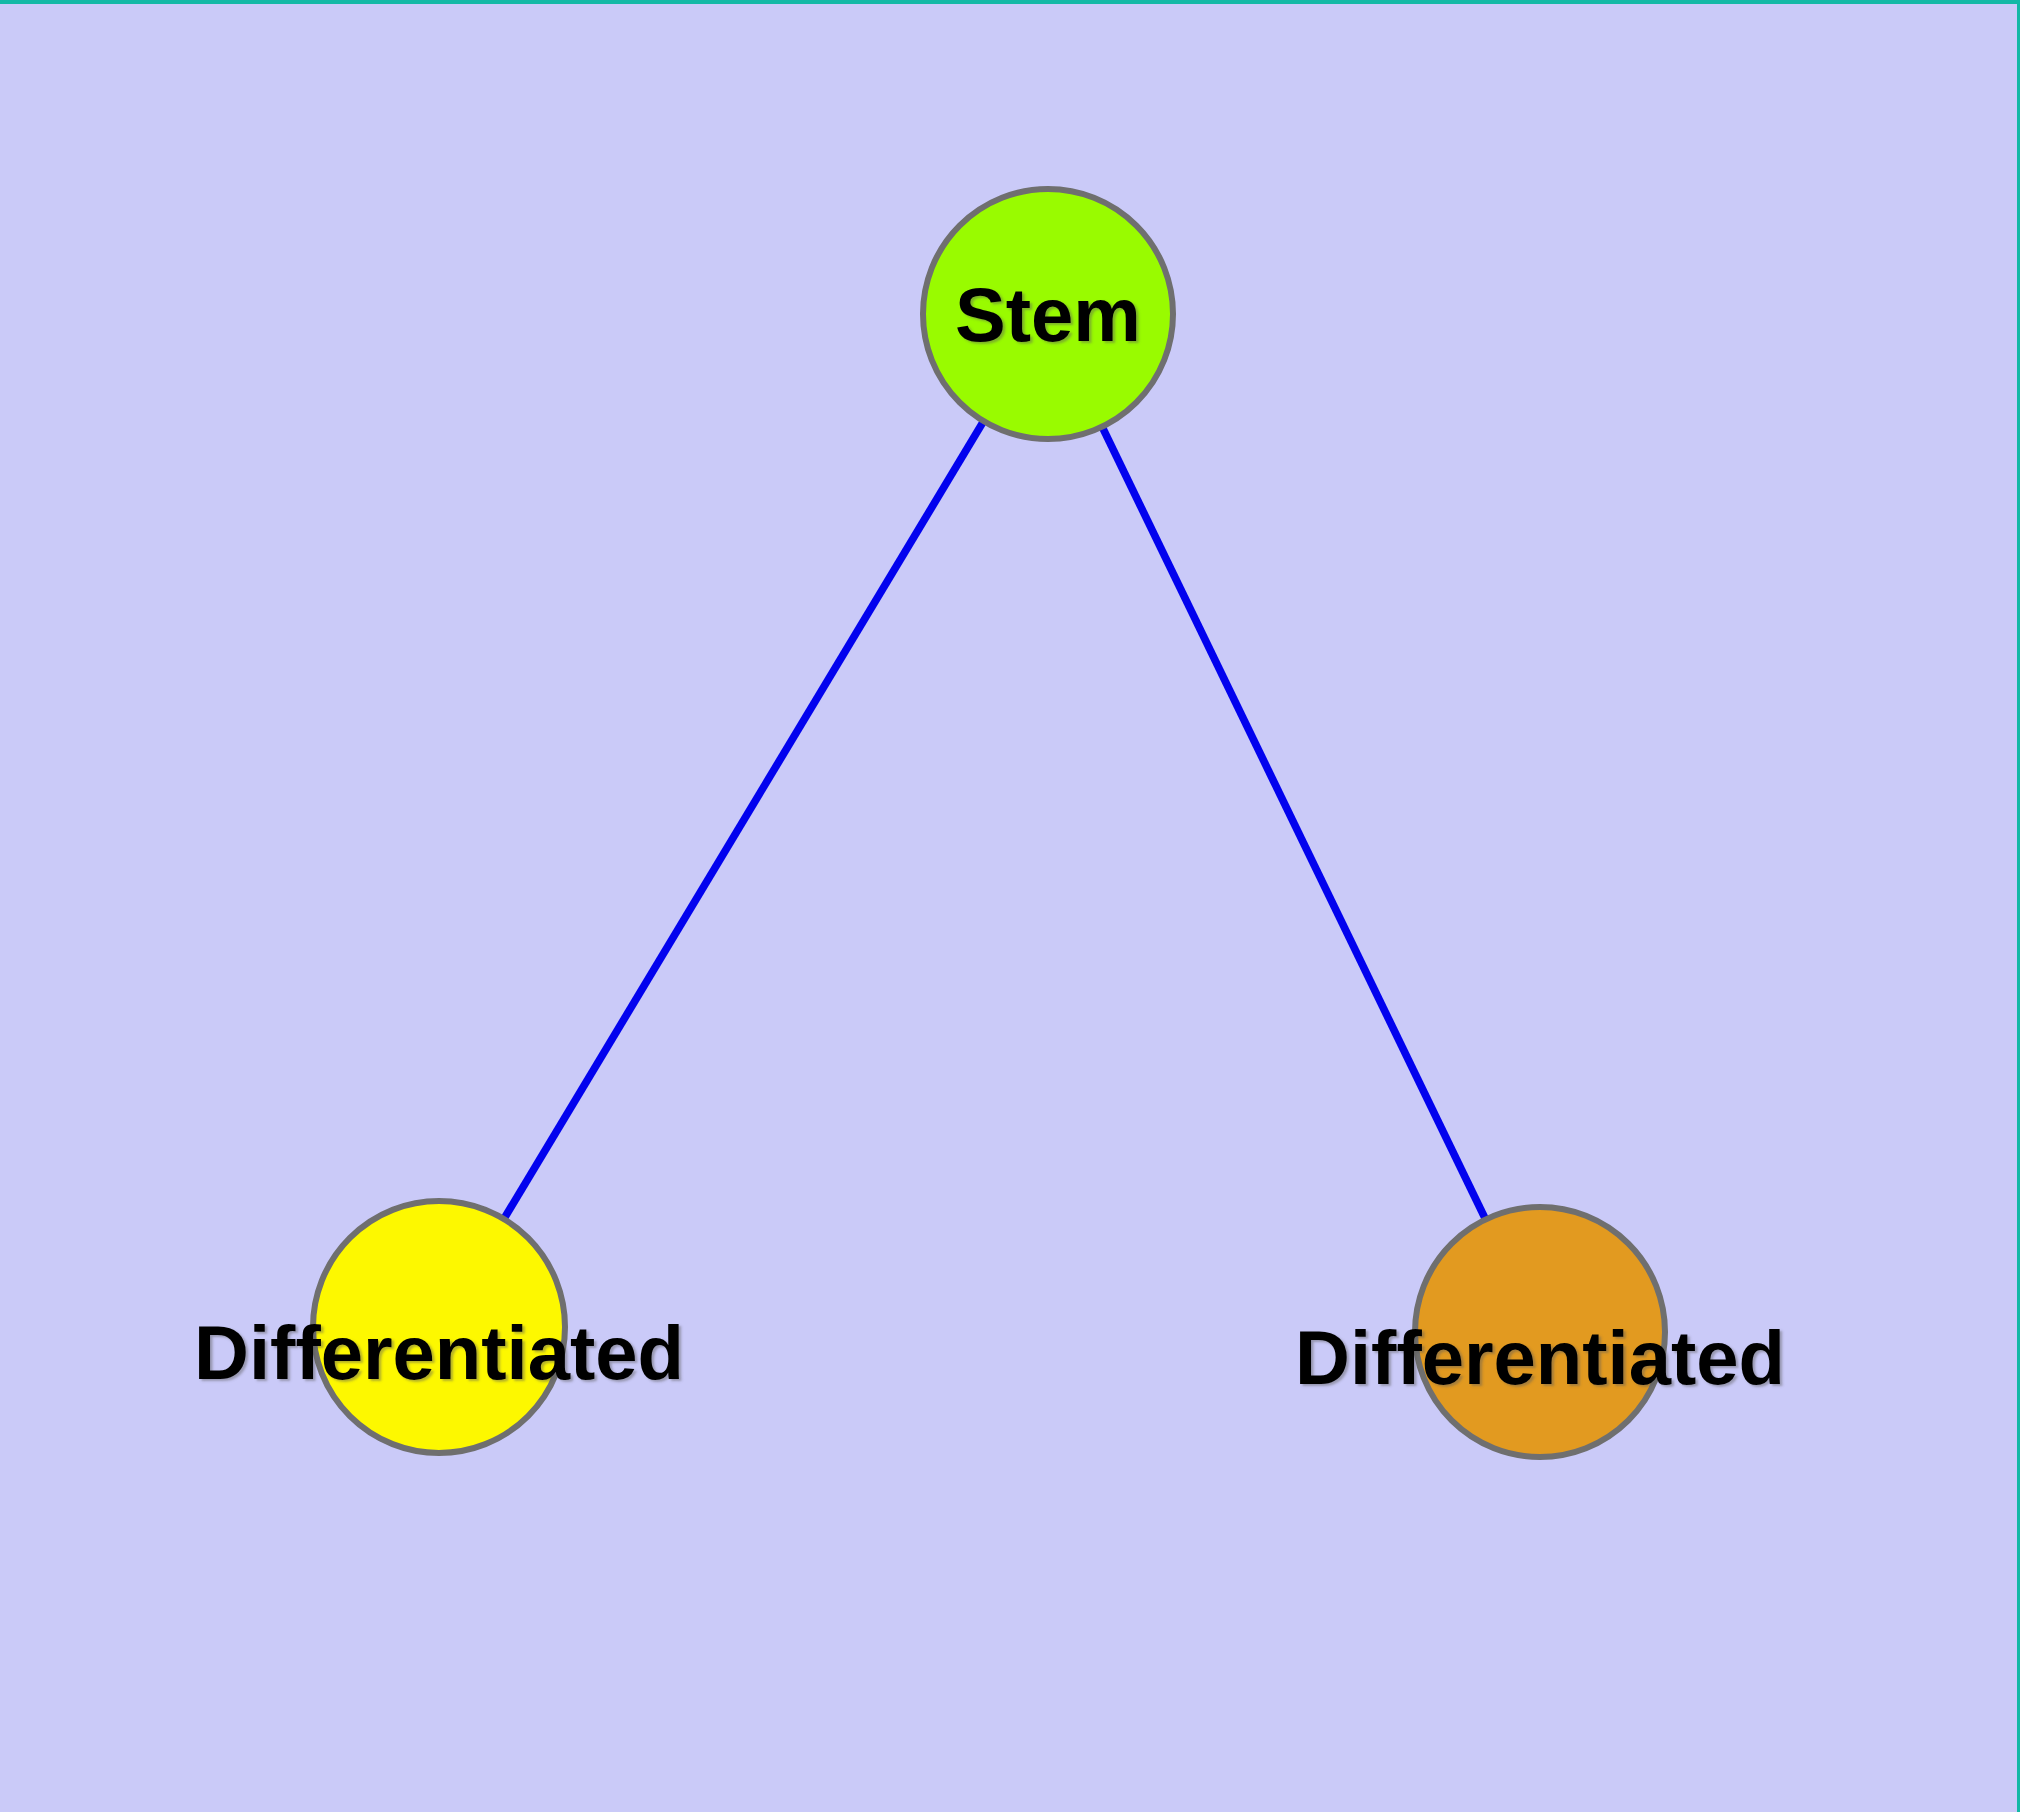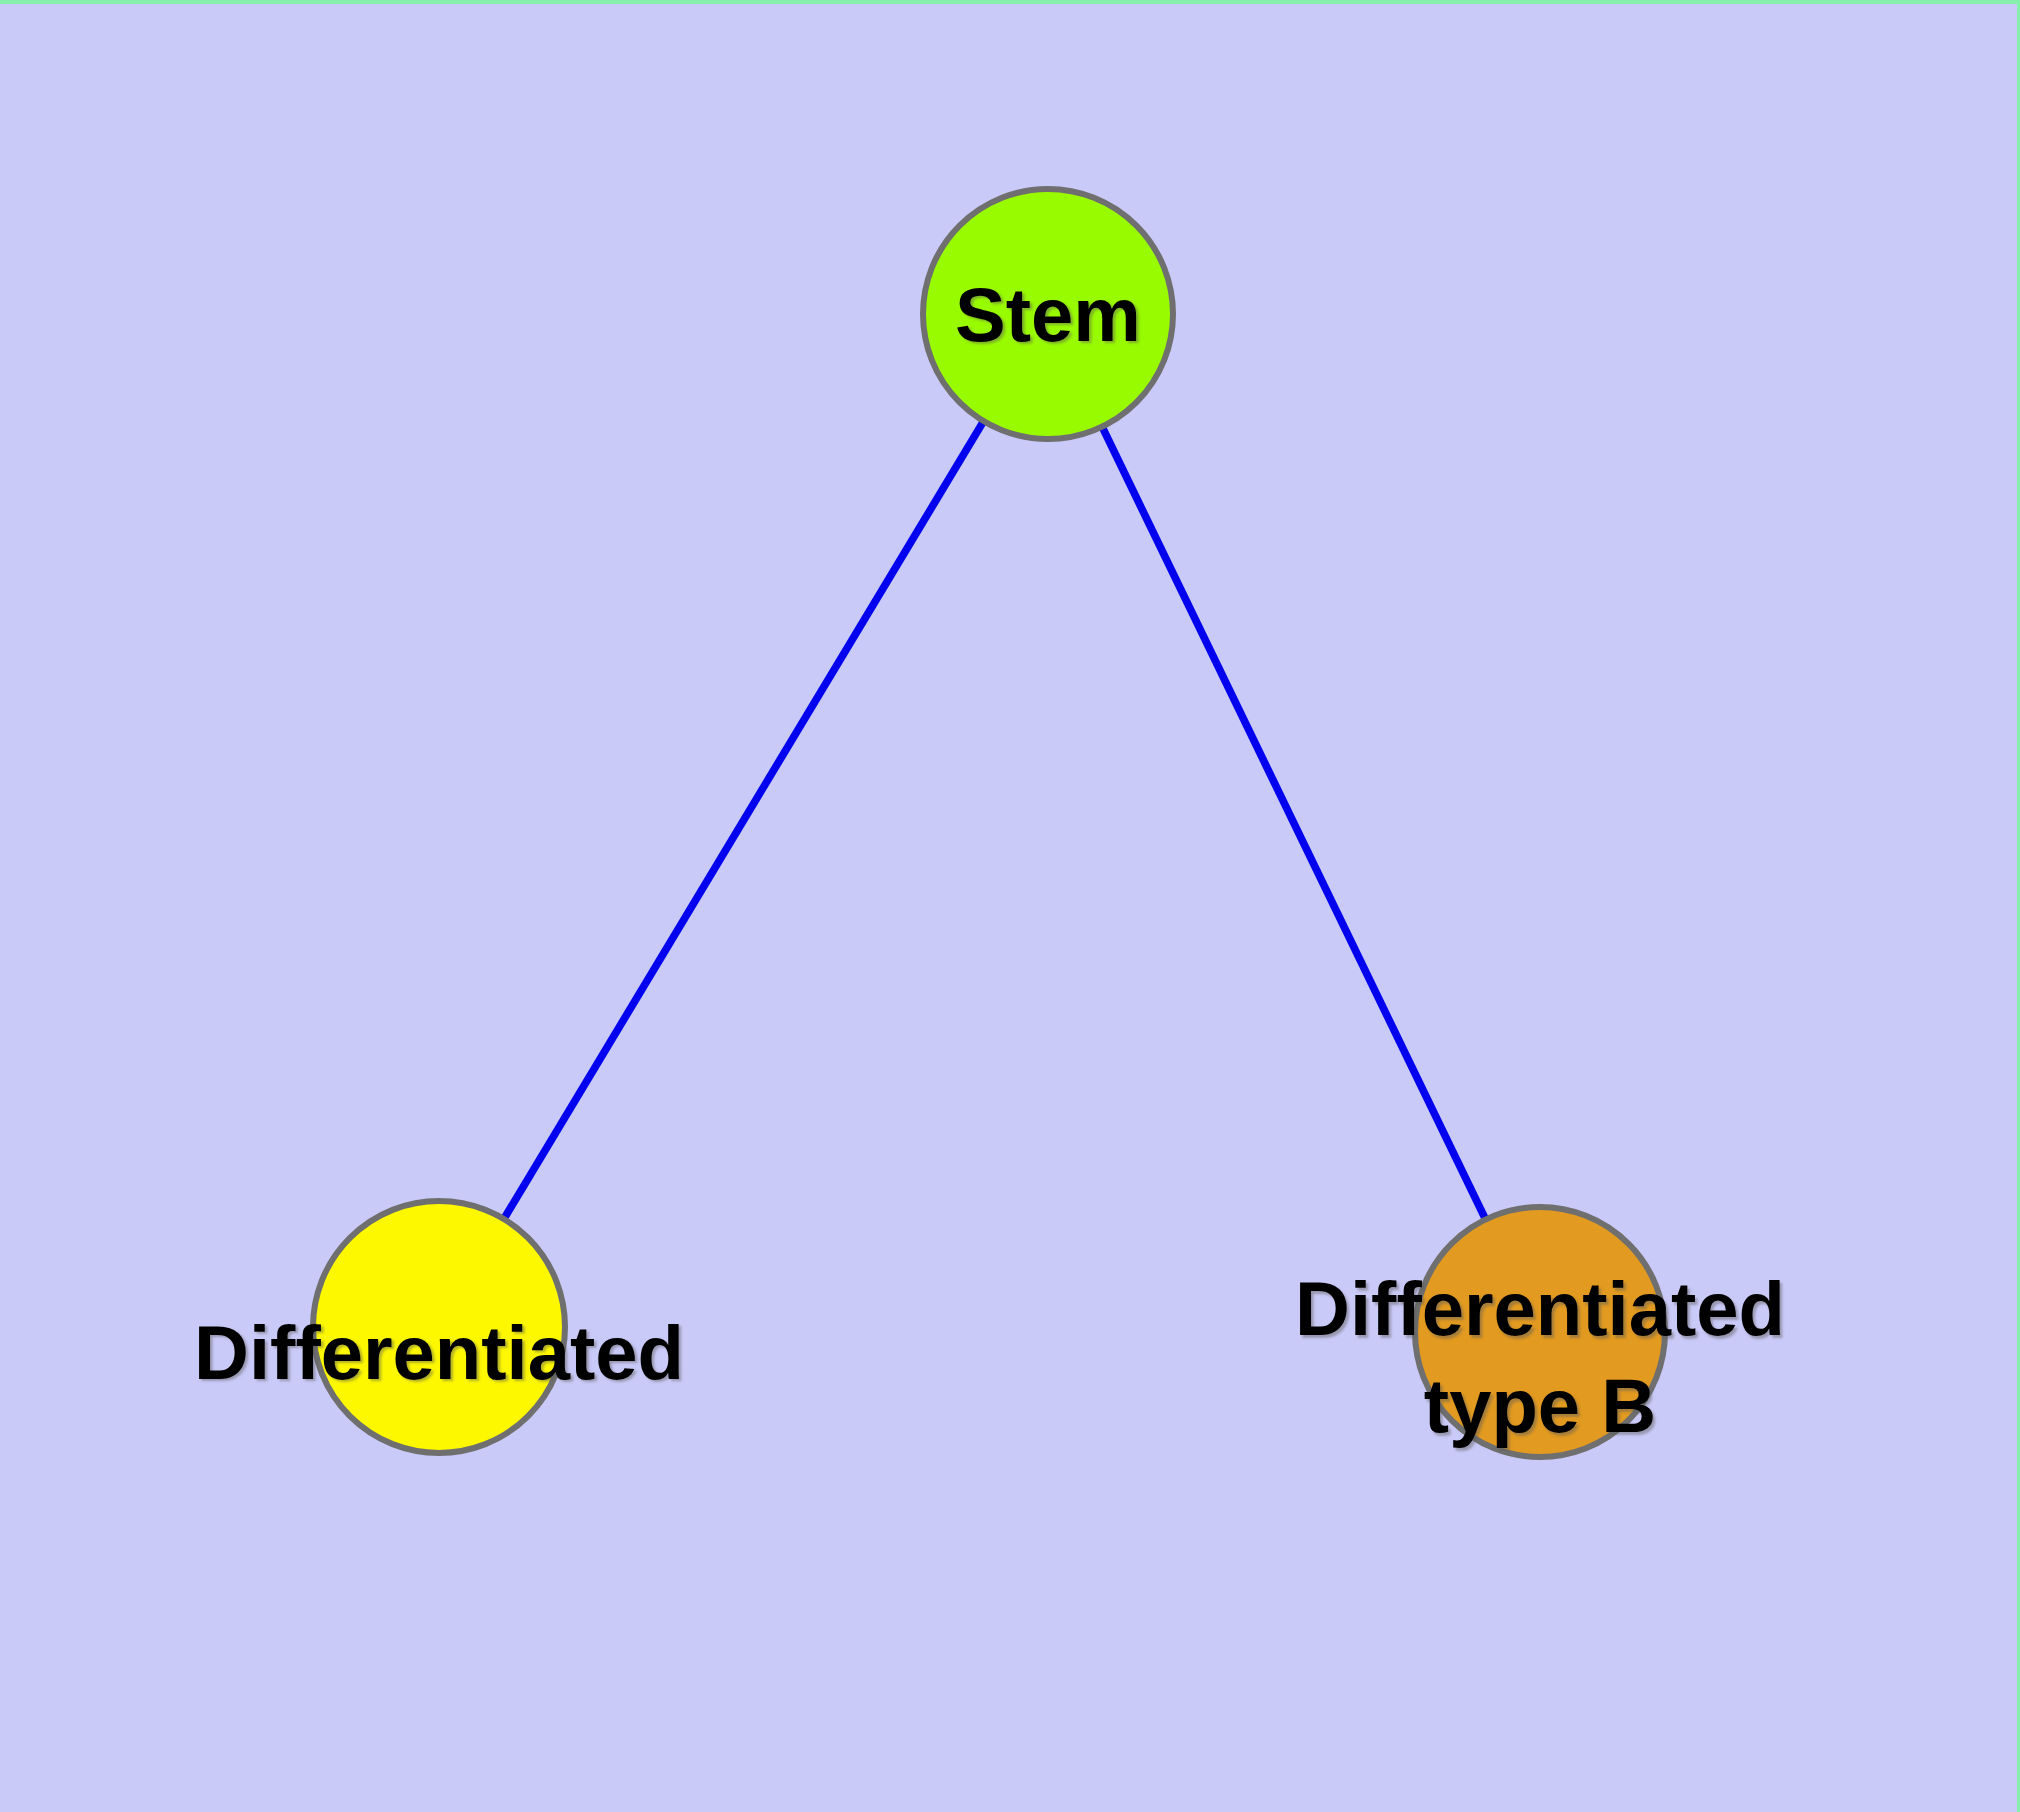--- a/index.html
+++ b/index.html
@@ -60,7 +60,7 @@
 </head>
 <body>
 
-<div class="page" style="background: #86efac;">
+<div class="page" style="background: #14b8a6;">
   <div class="plot-area" style="background: rgb(202, 202, 248);"></div>
 
   <svg class="edge-layer" viewBox="0 0 2384 2138" xmlns="http://www.w3.org/2000/svg">

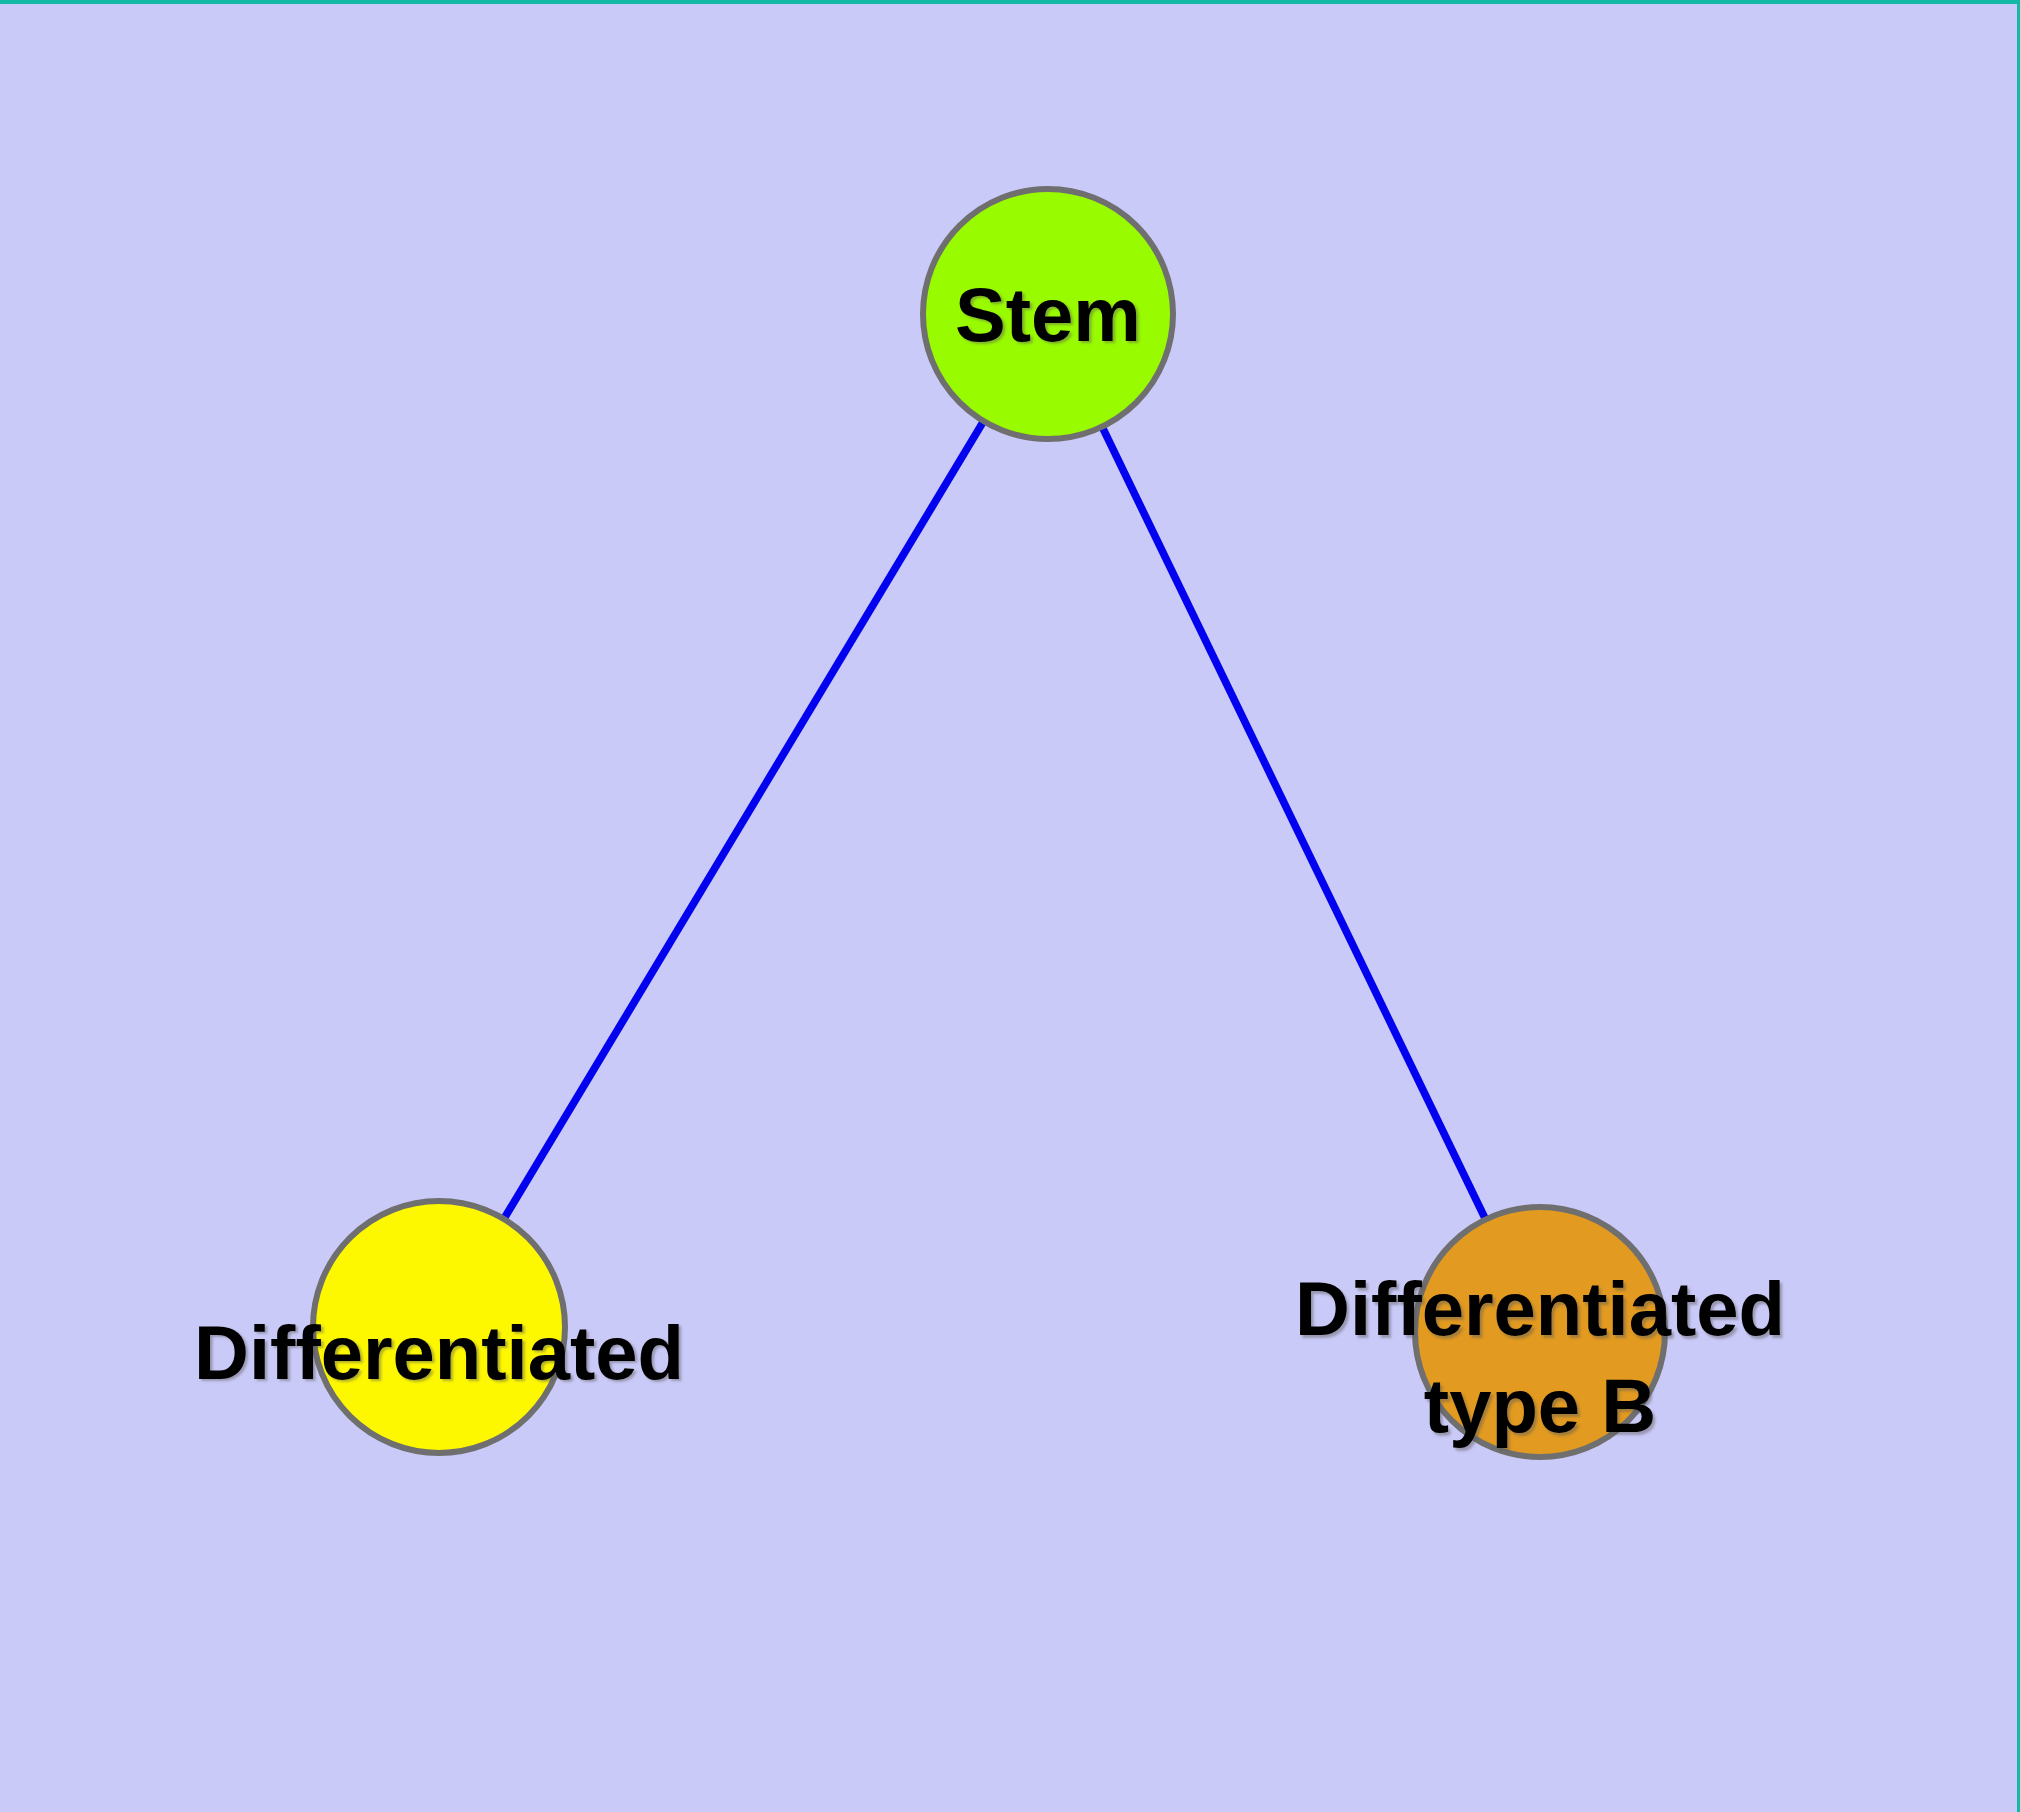--- a/index.html
+++ b/index.html
@@ -83,7 +83,6 @@
   <div class="node" style="left: 1412px; top: 1204px; width: 256px; height: 256px; background: rgb(226, 154, 32); border: 6px solid rgb(111, 111, 111);">
     <div class="node-label offset-down" style="color: rgb(0, 0, 0);">
       <span>Differentiated</span>
-      <span>type B</span>
     </div>
   </div>
 </div>

